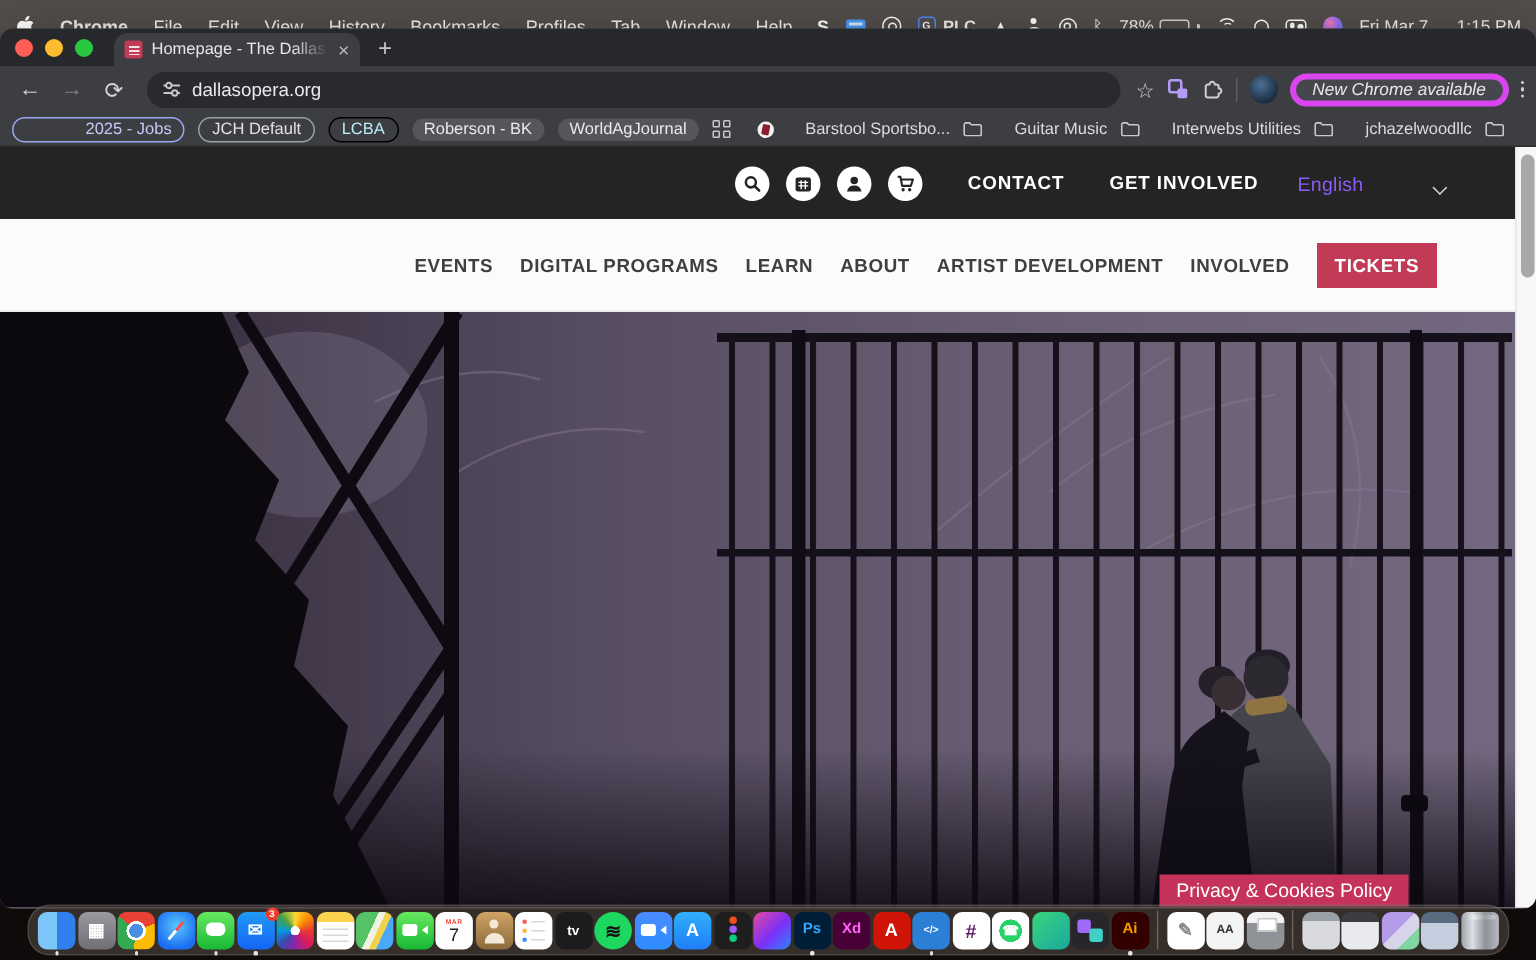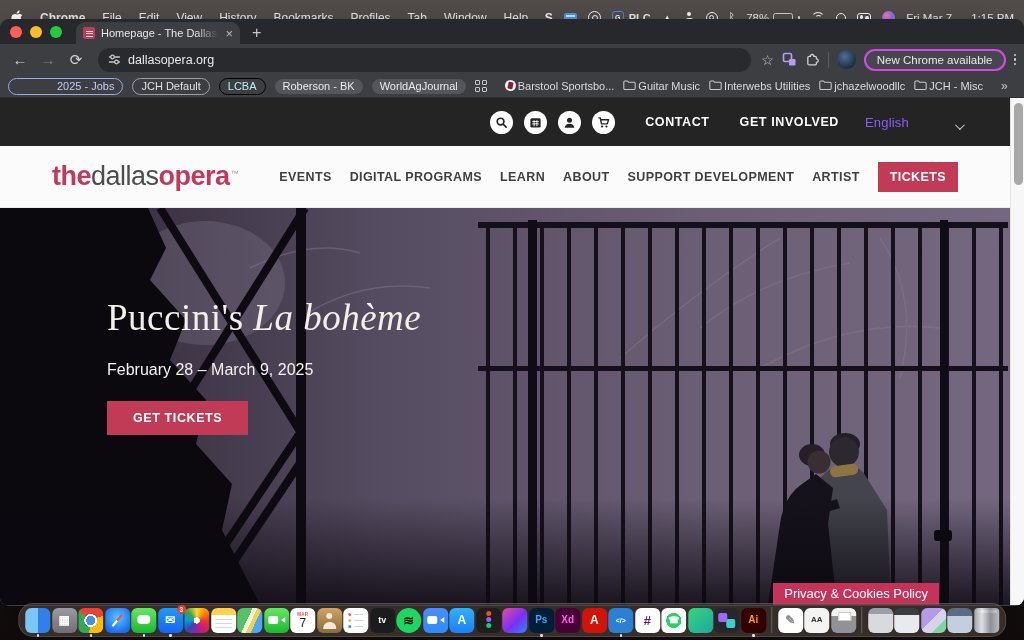--- a/index.html
+++ b/index.html
@@ -68,7 +68,7 @@
   .star{color:#cfd0d3;font-size:14px;}
   .divv{width:1px;height:16px;background:#5b5d61;}
   .avatar{width:19px;height:19px;border-radius:50%;background:radial-gradient(circle at 40% 35%,#4d6f93,#17293c 75%);}
-  .update-pill{height:22px;background:#46474c;border:2px solid #d946ef;border-radius:12px;color:#e7e8ea;font-size:11.5px;display:flex;align-items:center;padding:0 11px;white-space:nowrap;}
+  .update-pill{height:22px;background:#46474c;border:4px solid #d946ef;border-radius:12px;color:#e7e8ea;font-size:11.5px;display:flex;align-items:center;padding:0 11px;white-space:nowrap;font-style:italic;}
   .kebab{color:#cfd0d3;font-size:12px;letter-spacing:0;line-height:4px;display:flex;flex-direction:column;gap:2px;align-items:center;}
   .kebab i{width:2.5px;height:2.5px;border-radius:50%;background:#cfd0d3;}
 

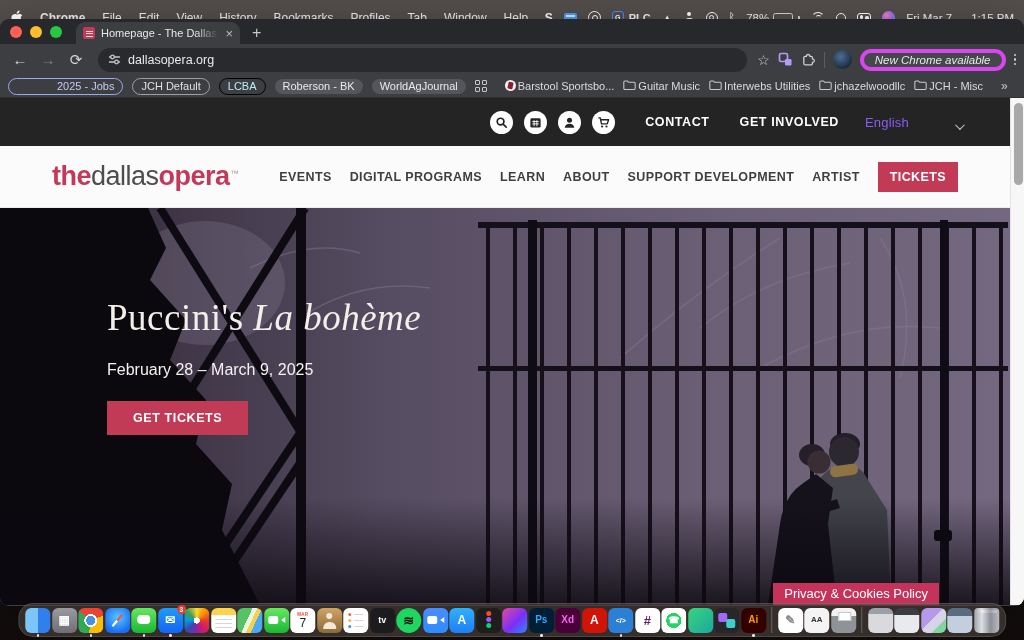--- a/index.html
+++ b/index.html
@@ -78,7 +78,7 @@
   .chip.o-gray{border:1px solid #9aa0a6;color:#dfe1e4;}
   .chip.o-teal{border:1px solid #000000;color:#b9ecf6;}
   .chip.solid{background:#54565b;color:#e8e9eb;}
-  .bm{display:flex;gap:2px;white-space:nowrap;}
+  .bm{display:flex;align-items:center;gap:21px;white-space:nowrap;}
   .grid-ic{display:grid;grid-template-columns:5px 5px;grid-gap:2px;}
   .grid-ic i{width:5px;height:5px;border:1.2px solid #c8c9cb;border-radius:1px;}
   .fav-barstool{width:11px;height:11px;border-radius:50%;background:#f2f2f2;position:relative;}

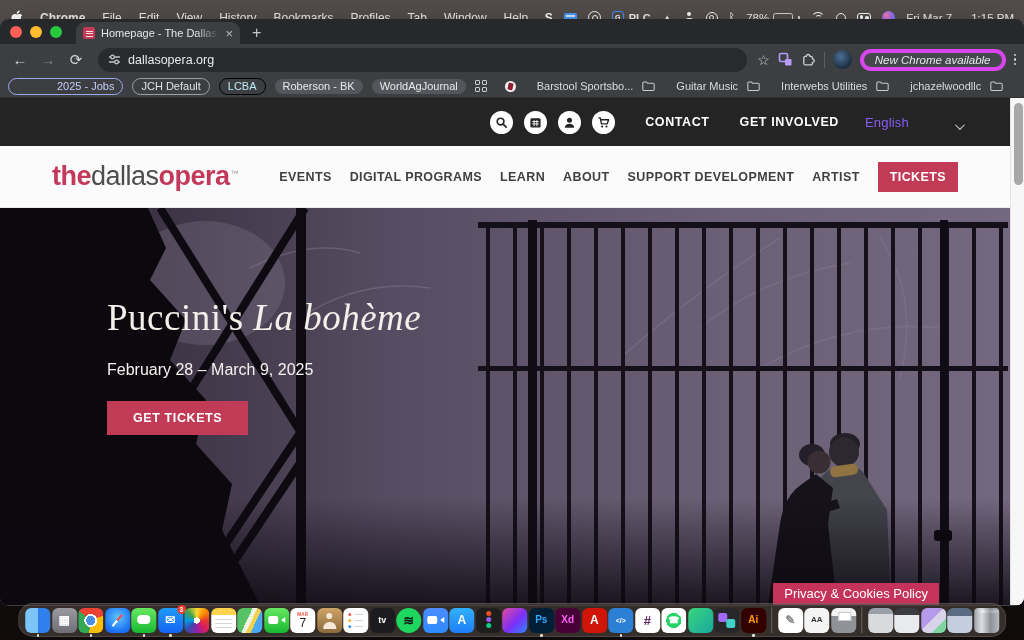--- a/index.html
+++ b/index.html
@@ -353,12 +353,6 @@
       </div>
 
       <div class="site-nav">
-        <div class="logo">
-          <span class="crim">the</span>
-            <span class="thin">dallas</span>
-            <span class="crim">opera</span>
-            <span class="tm">™</span>
-        </div>
         <div class="nav-items">
           <a class="nav-link">EVENTS</a>
           <a class="nav-link">DIGITAL PROGRAMS</a>

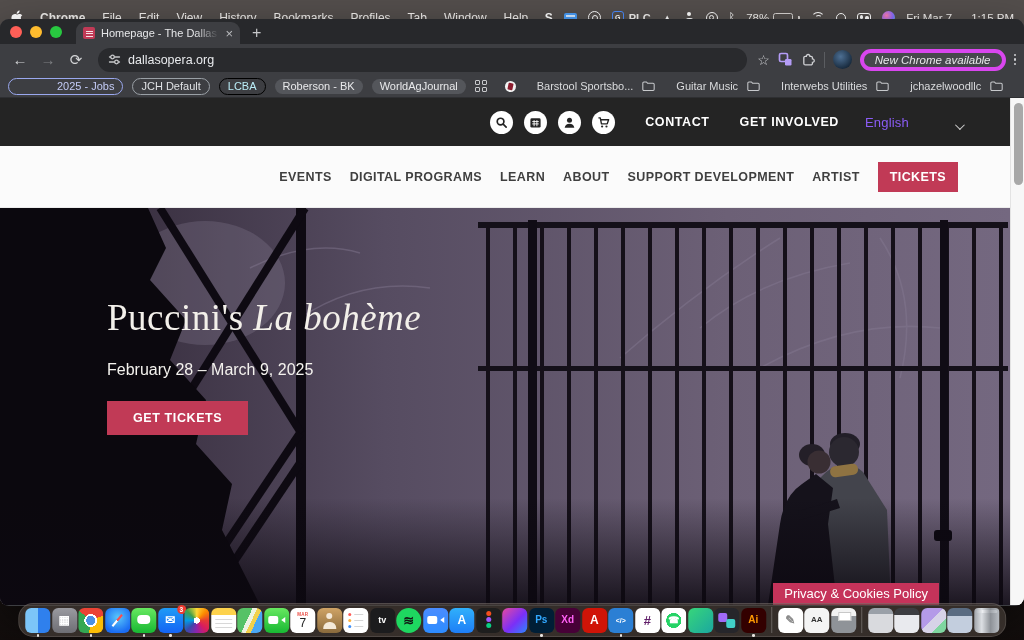--- a/index.html
+++ b/index.html
@@ -358,7 +358,7 @@
           <a class="nav-link">DIGITAL PROGRAMS</a>
           <a class="nav-link">LEARN</a>
           <a class="nav-link">ABOUT</a>
-          <a class="nav-link">SUPPORT DEVELOPMENT</a>
+          <a class="nav-link">ARTIST DEVELOPMENT</a>
           <a class="nav-link">ARTIST</a>
           <a class="tickets-btn">TICKETS</a>
         </div>

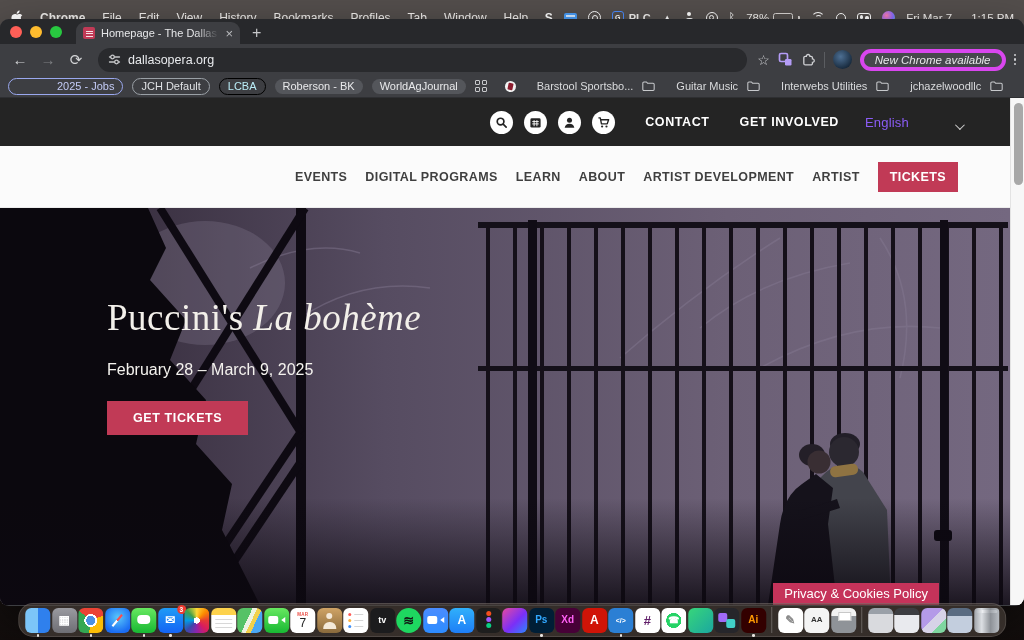--- a/index.html
+++ b/index.html
@@ -359,7 +359,7 @@
           <a class="nav-link">LEARN</a>
           <a class="nav-link">ABOUT</a>
           <a class="nav-link">ARTIST DEVELOPMENT</a>
-          <a class="nav-link">ARTIST</a>
+          <a class="nav-link">INVOLVED</a>
           <a class="tickets-btn">TICKETS</a>
         </div>
       </div>

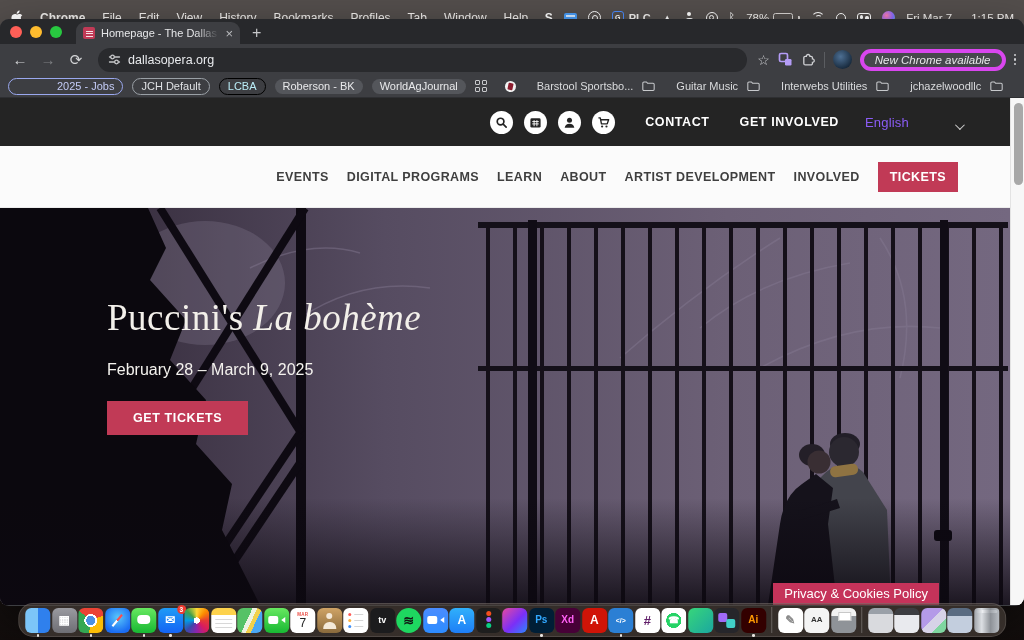--- a/index.html
+++ b/index.html
@@ -413,14 +413,6 @@
           </g>
           <rect x="0" y="290" width="1010" height="107" fill="url(#vg)"></rect>
         </svg>
-        <div class="hero-copy">
-          <div class="hero-title">
-            <span>Puccini's</span>
-            <span class="it">La bohème</span>
-          </div>
-          <div class="hero-dates">February 28 – March 9, 2025</div>
-          <a class="cta">GET TICKETS</a>
-        </div>
         <a class="privacy">Privacy &amp; Cookies Policy</a>
       </div>
 

